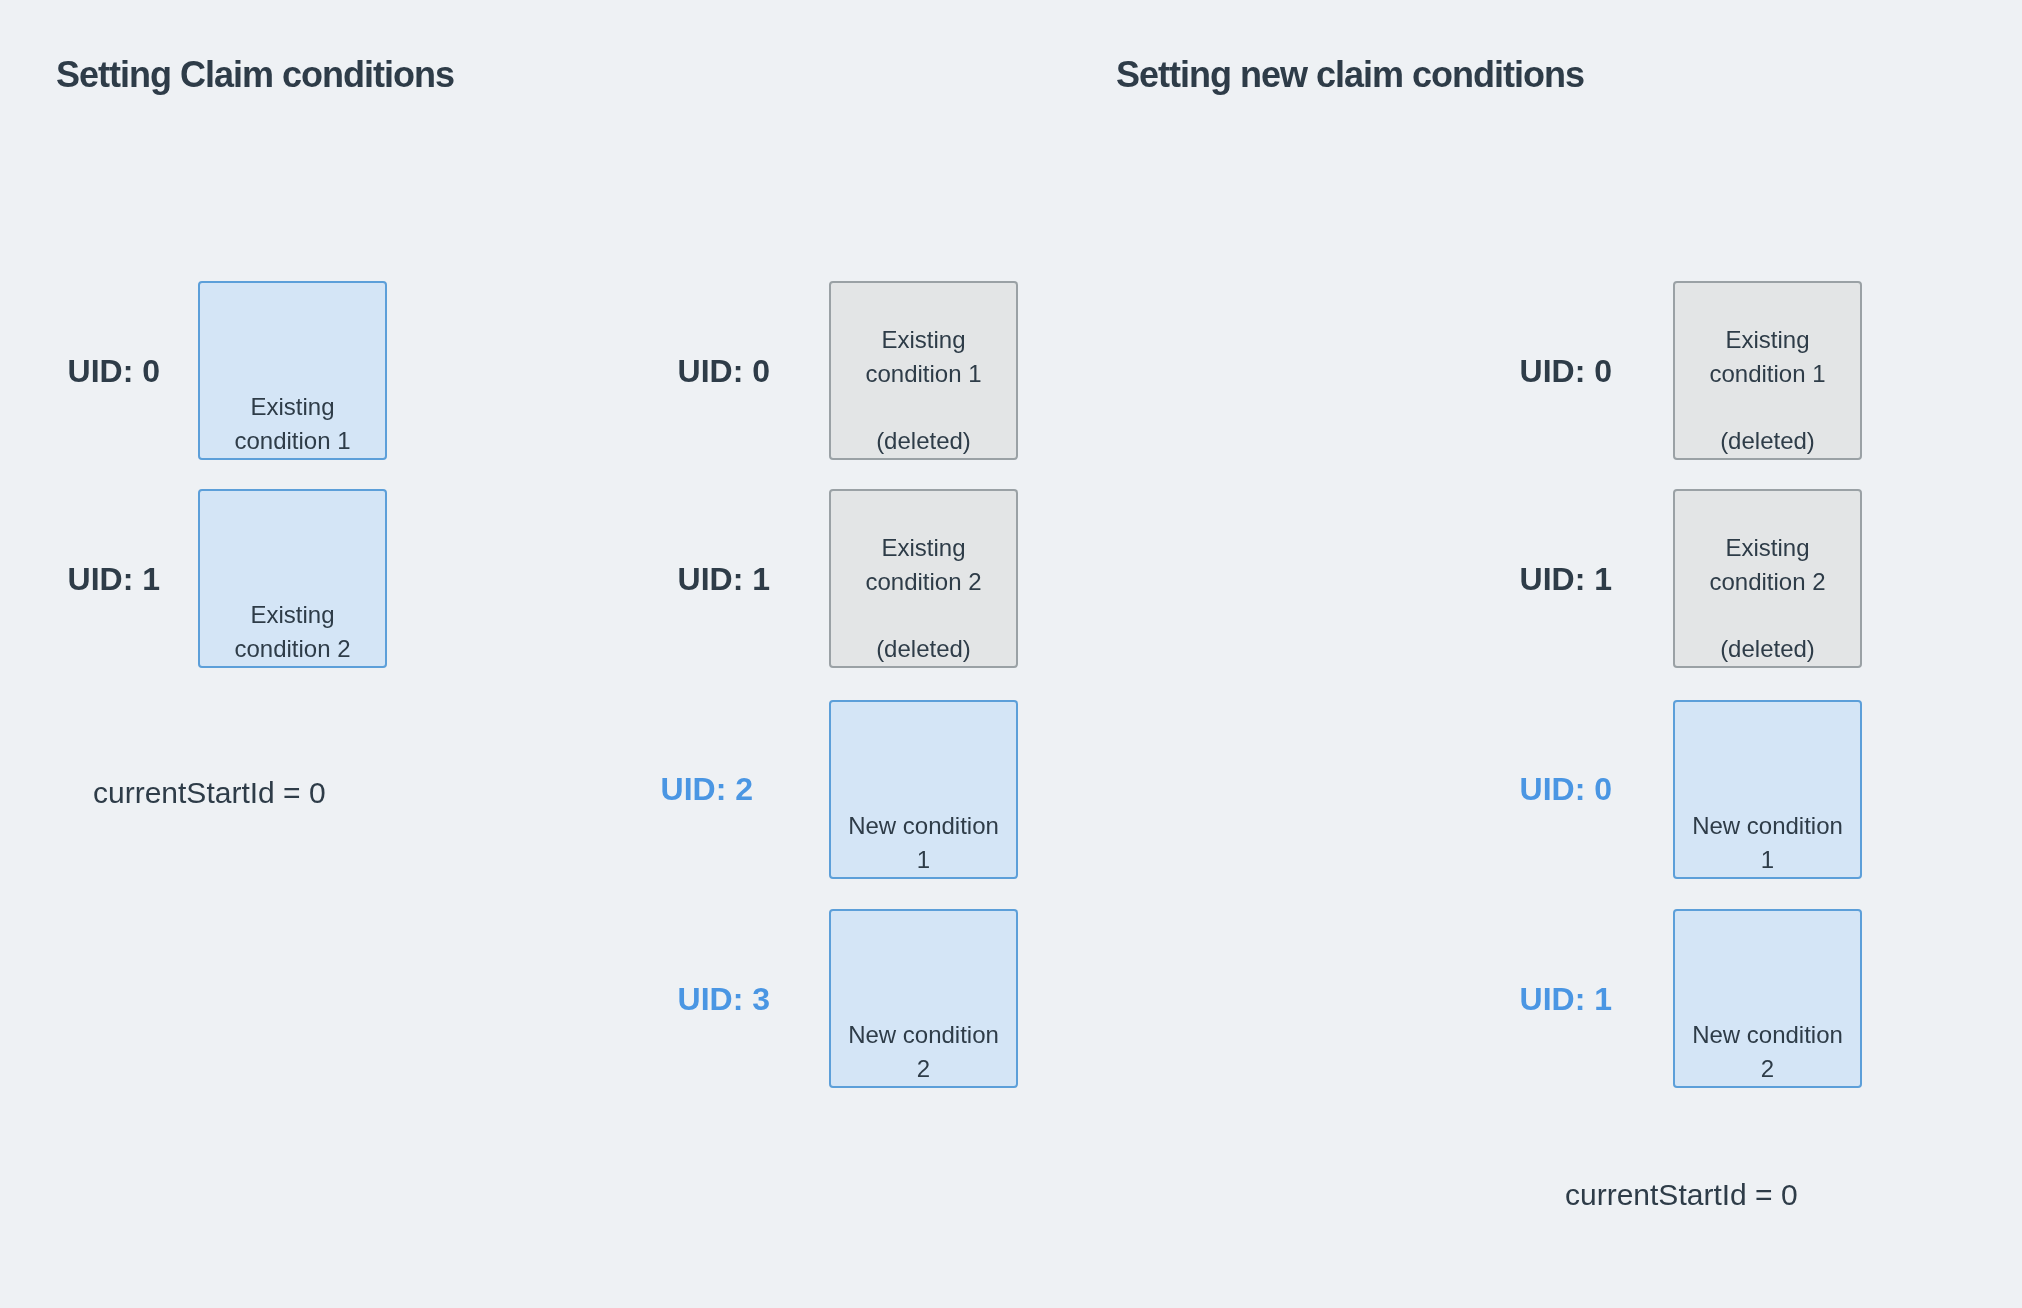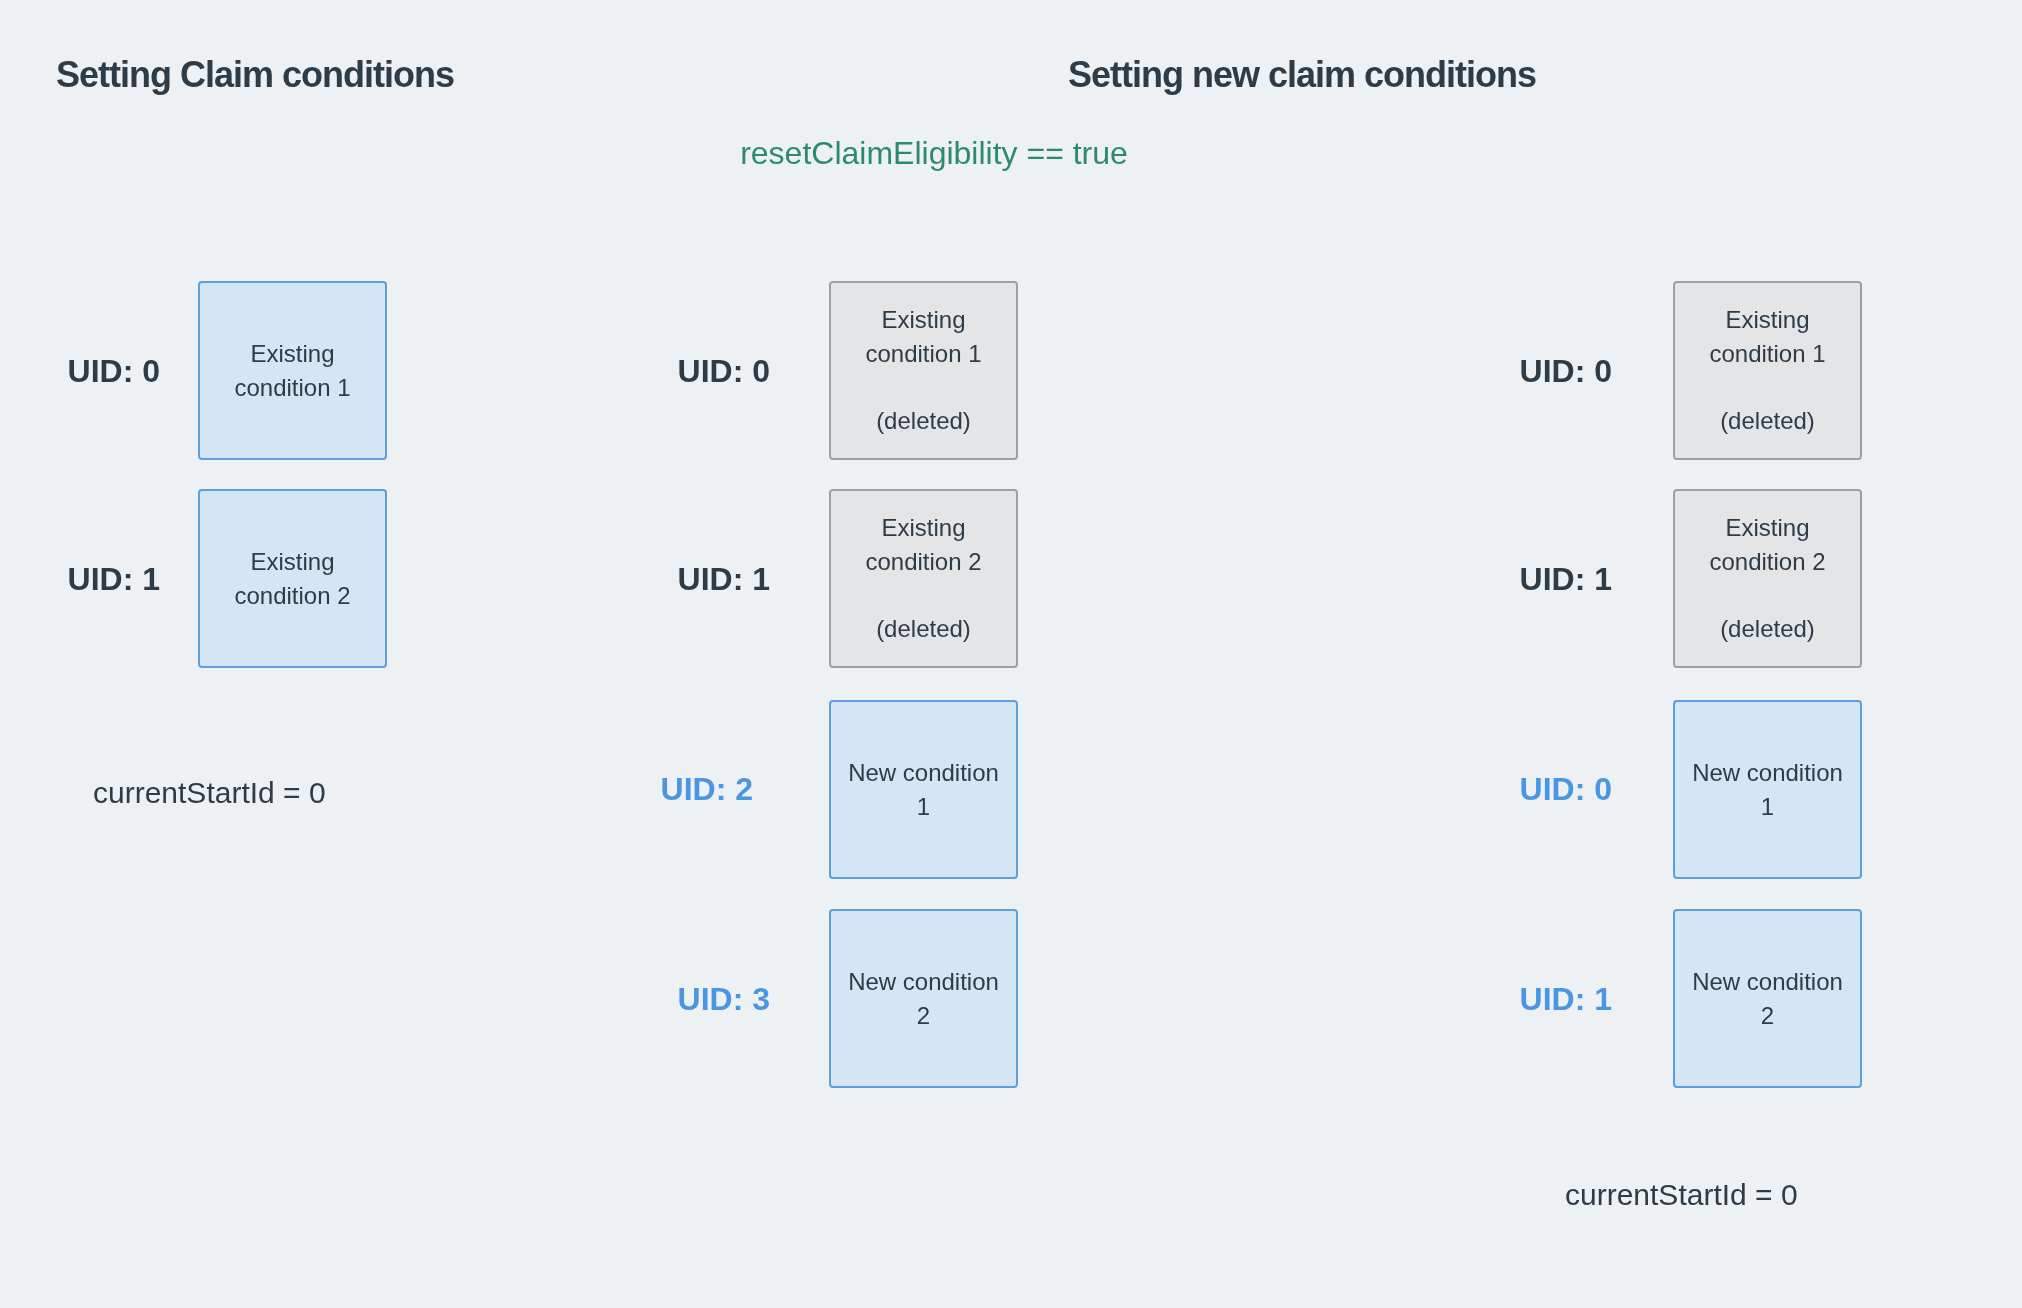--- a/index.html
+++ b/index.html
@@ -72,7 +72,7 @@
 
   <div class="title" style="left:56px; top:55px">Setting Claim conditions</div>
 
-  <div class="title centered" style="left:1068px; top:55px">Setting new claim conditions</div>
+  <div class="title centered" style="left:1116px; top:55px">Setting new claim conditions</div>
 
   <div class="branch-label true" style="left:714px; top:133px">resetClaimEligibility == true</div>
 

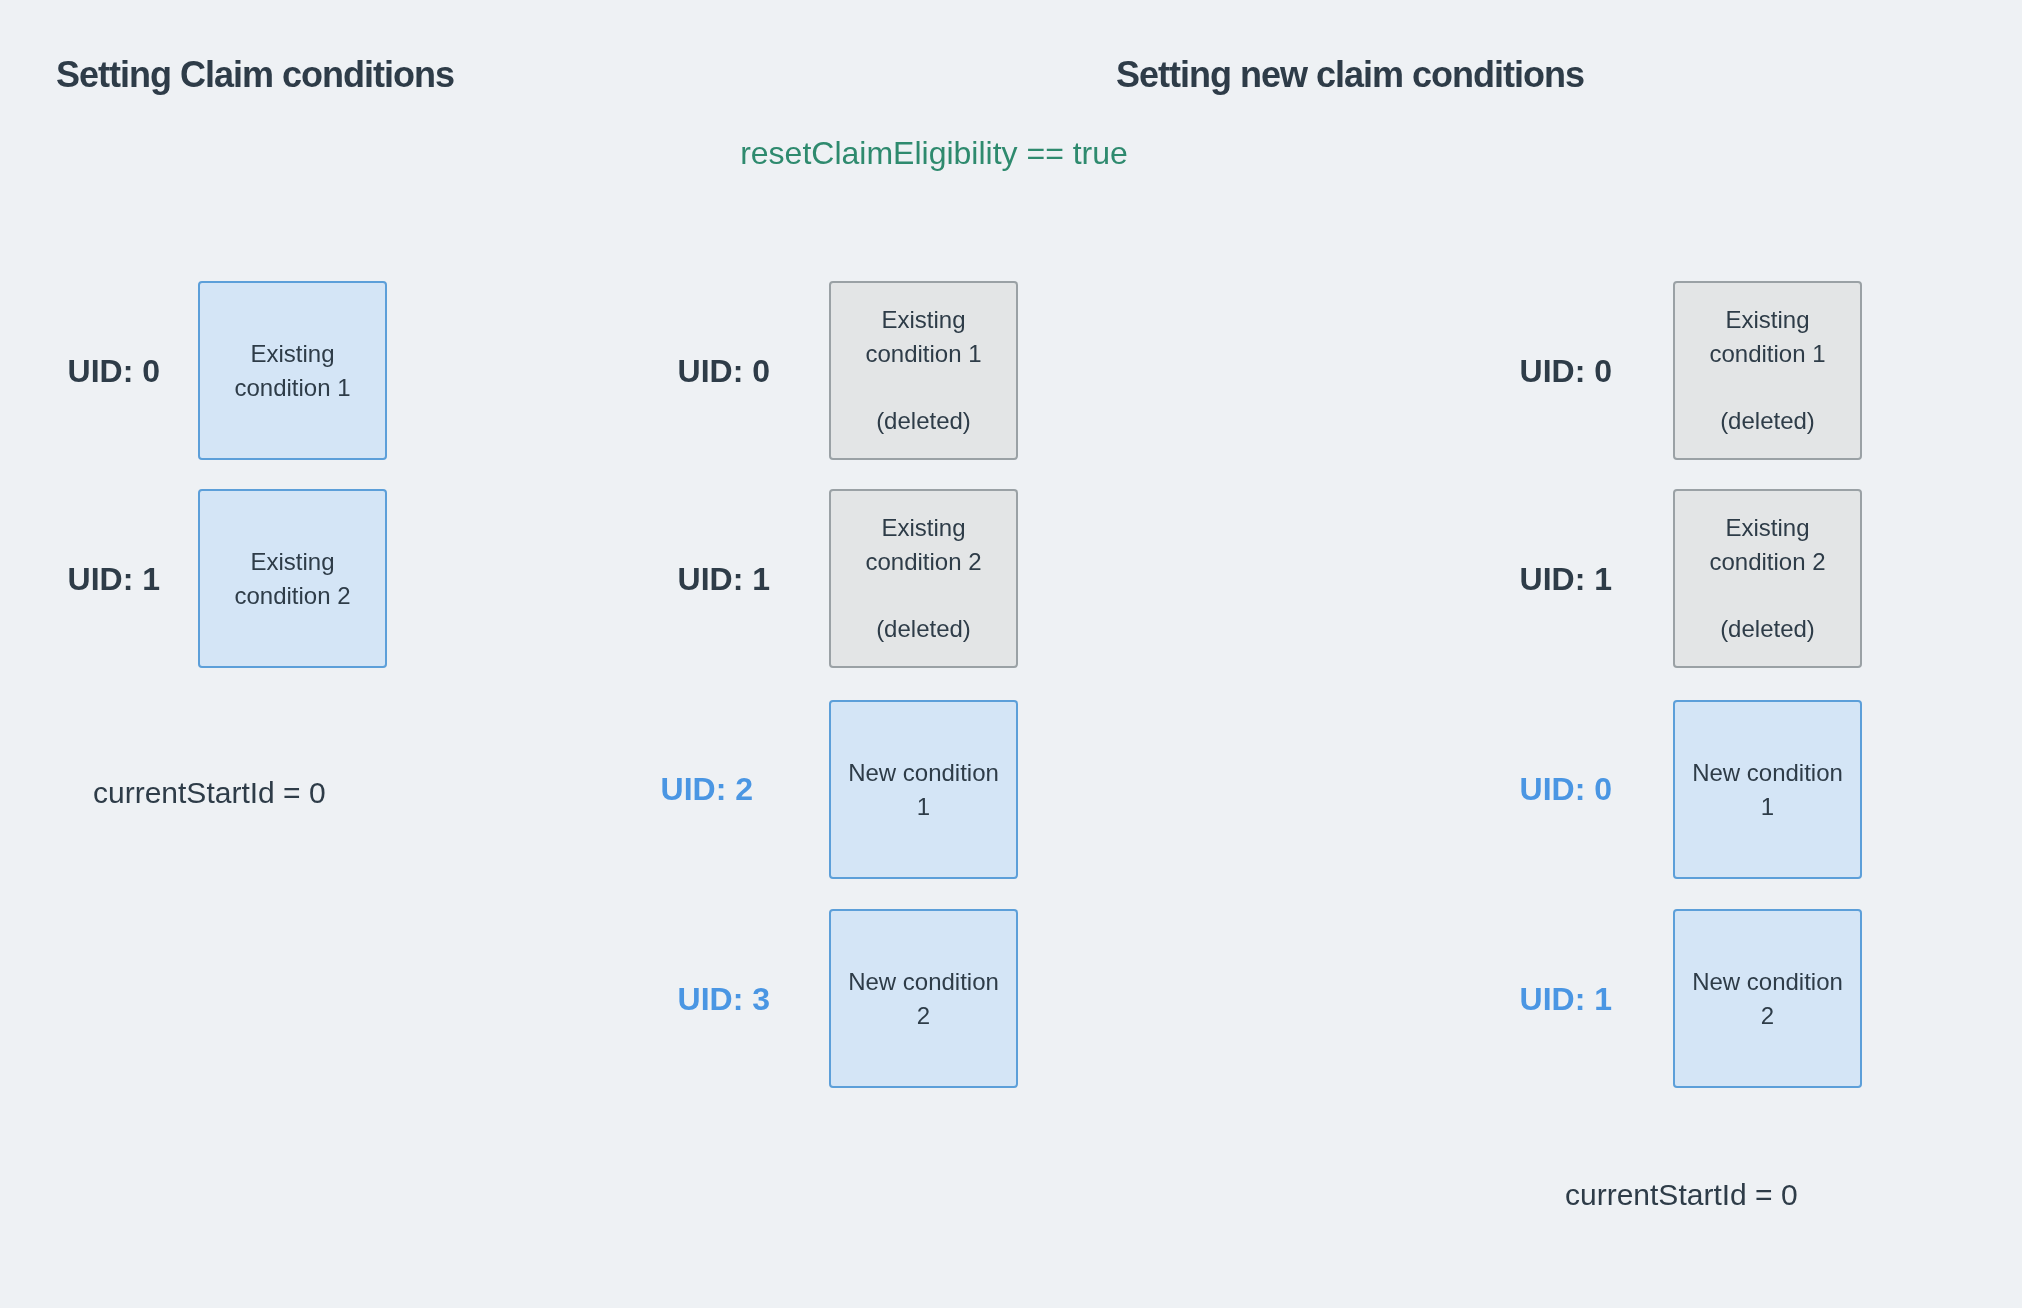--- a/index.html
+++ b/index.html
@@ -74,7 +74,6 @@
 
   <div class="title centered" style="left:1116px; top:55px">Setting new claim conditions</div>
 
-  <div class="branch-label true" style="left:714px; top:133px">resetClaimEligibility == true</div>
 
 
   <div class="uid" style="left:30px; top:356px">UID: 0</div>

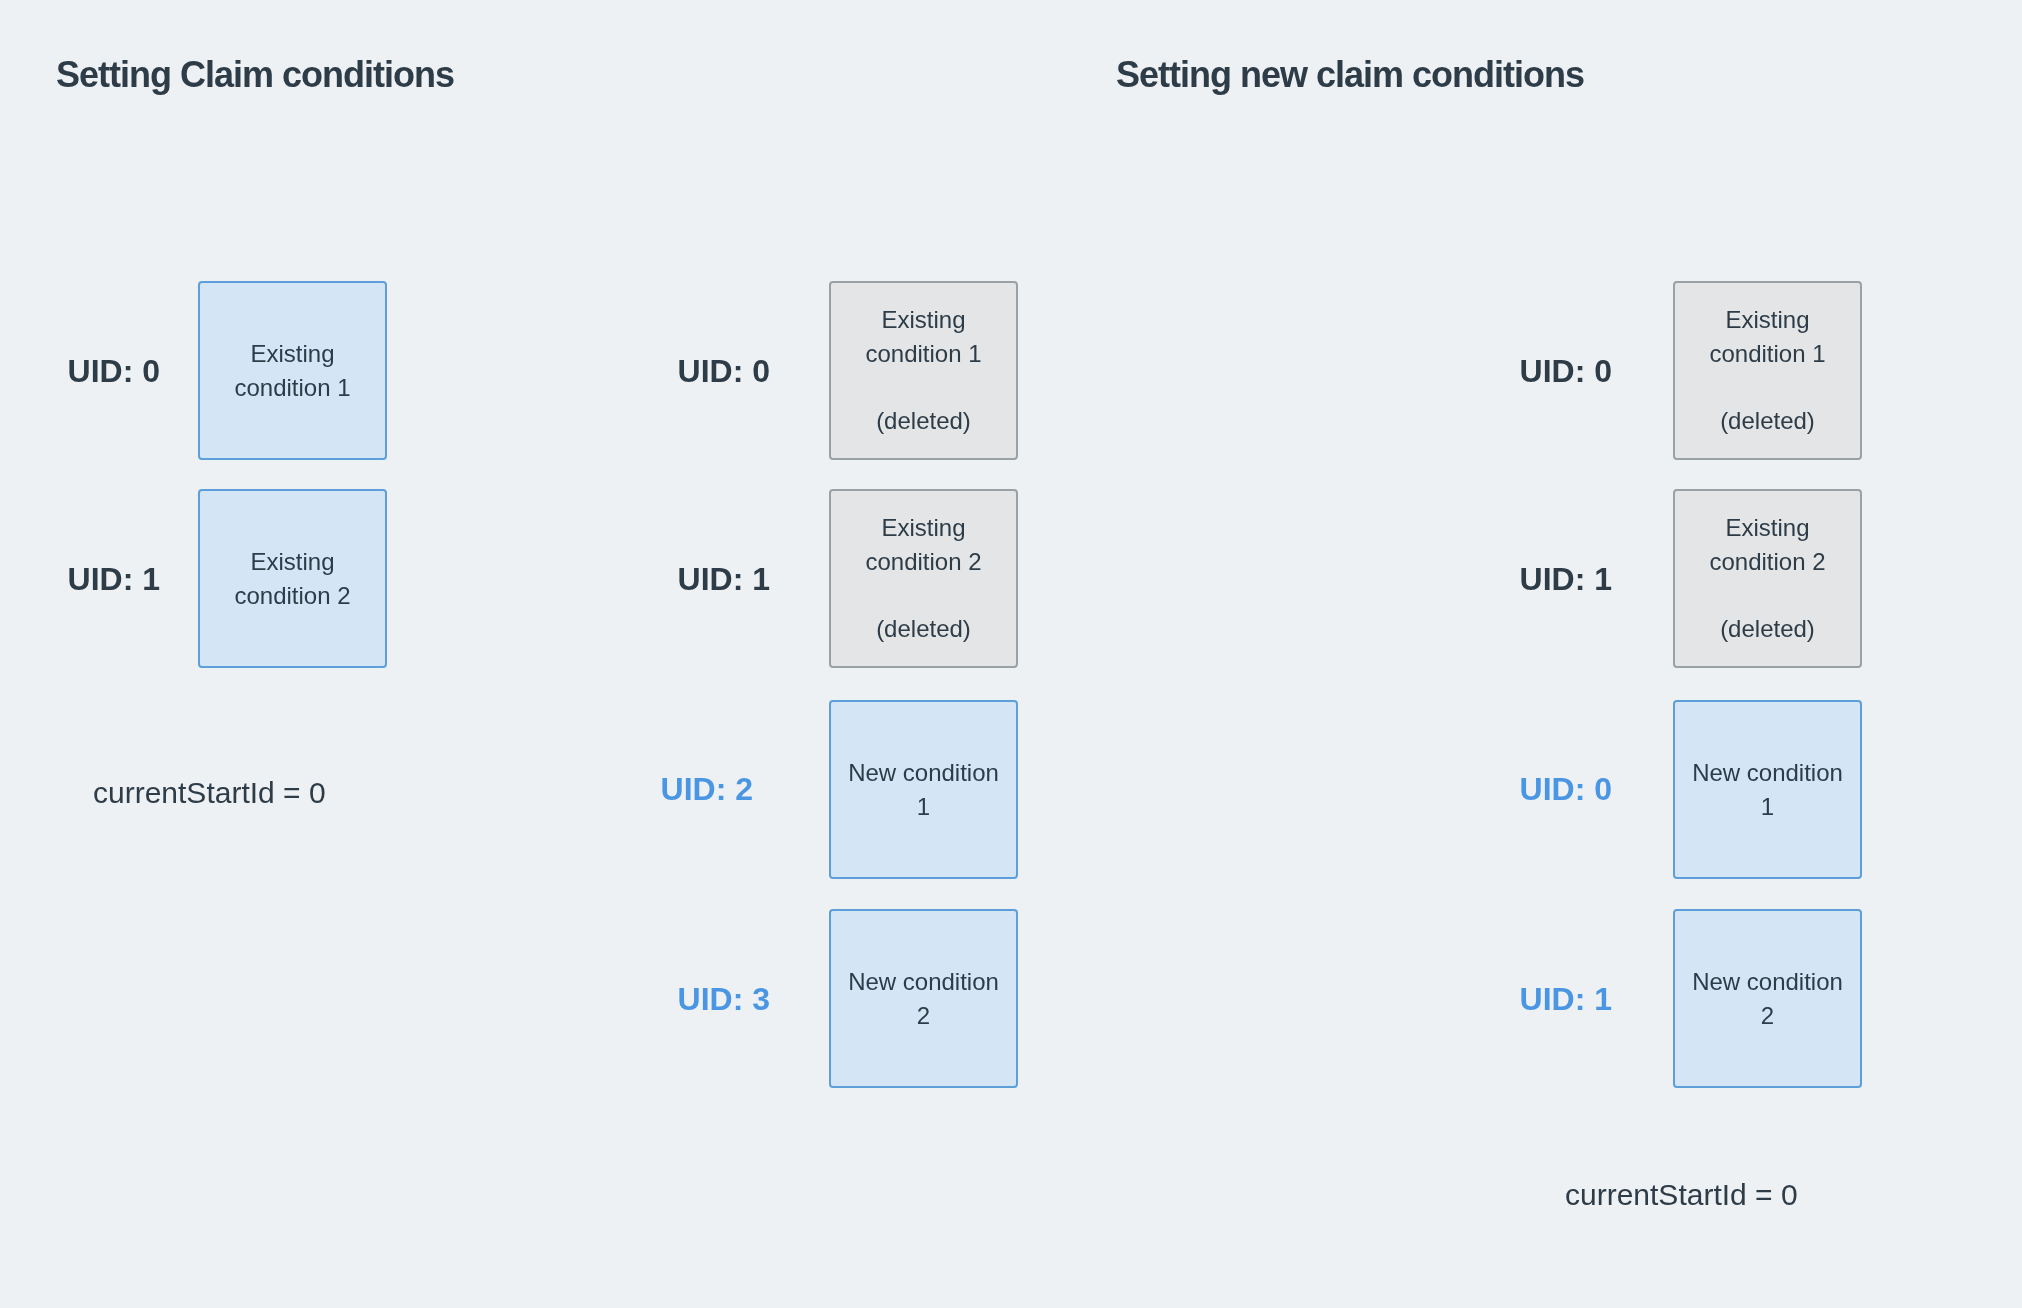--- a/index.html
+++ b/index.html
@@ -37,7 +37,7 @@
     box-sizing: border-box;
     border-radius: 4px;
     display: flex; flex-direction: column;
-    justify-content: center; align-items: center;
+    justify-content: flex-end; align-items: center;
     gap: 33px;
     text-align: center;
     font-size: 24px; line-height: 34px;

